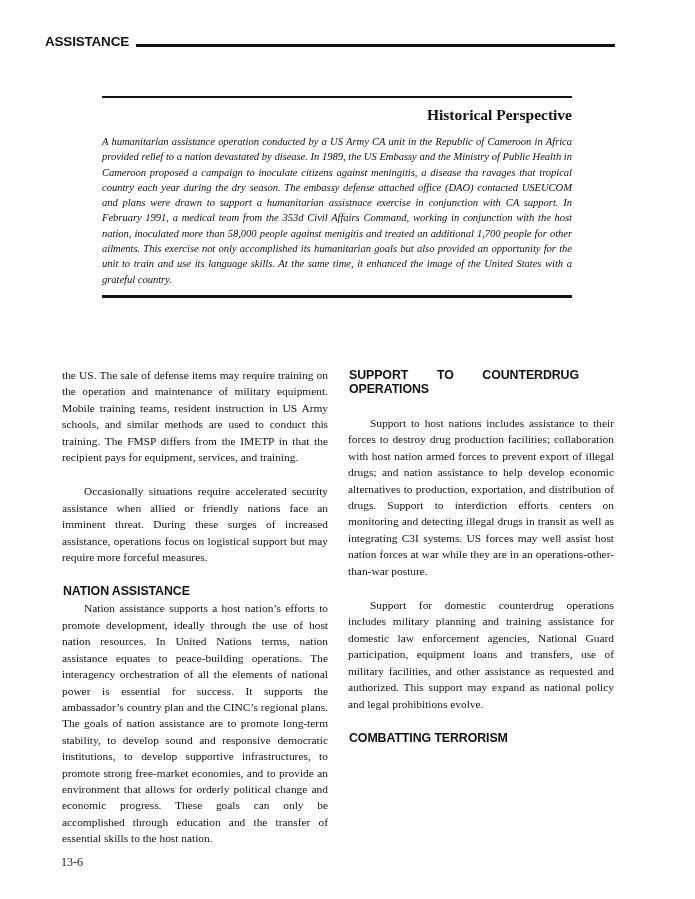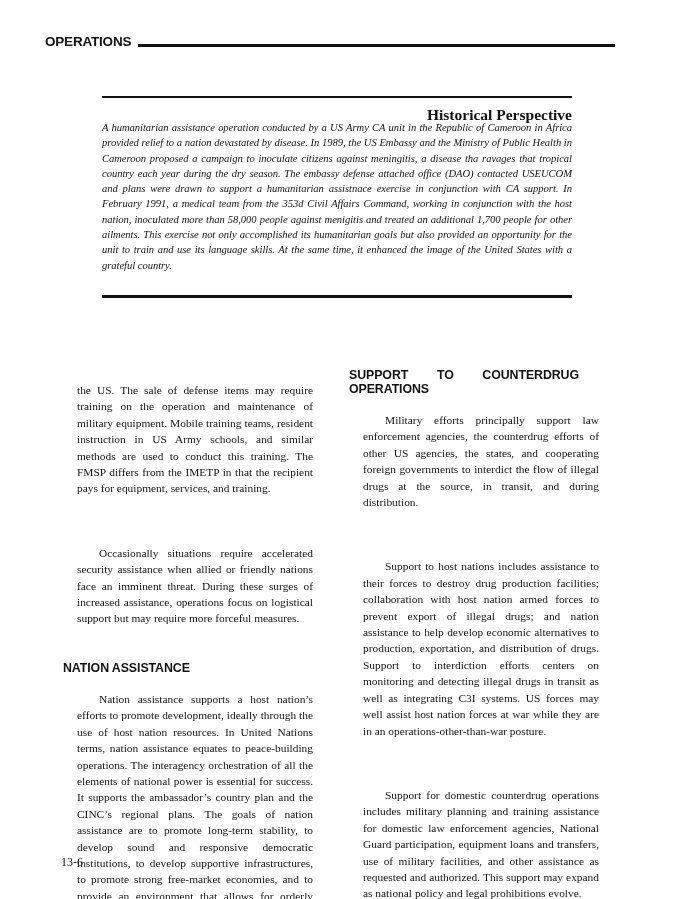--- a/index.html
+++ b/index.html
@@ -55,7 +55,7 @@
 <body>
 
 <div class="run-head">
-  <span class="title">OPERATIONS</span>
+  <span class="title">ASSISTANCE</span>
   <span class="rule"></span>
 </div>
 

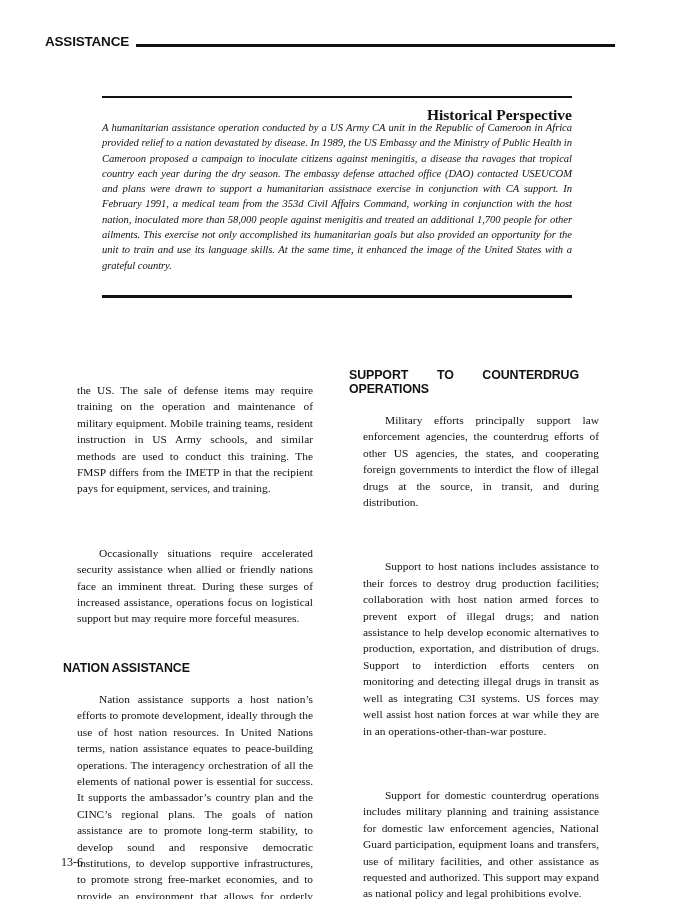--- a/index.html
+++ b/index.html
@@ -29,7 +29,7 @@
       font-weight: bold; font-size: 15.5px;
     }
     .box .box-text {
-      position: absolute; left: 0; right: 0; top: 24px;
+      position: absolute; left: 0; right: 0; top: 38px;
       font-style: italic; font-size: 10.6px; line-height: 15.3px; text-align: justify;
       letter-spacing: -0.05px;
     }

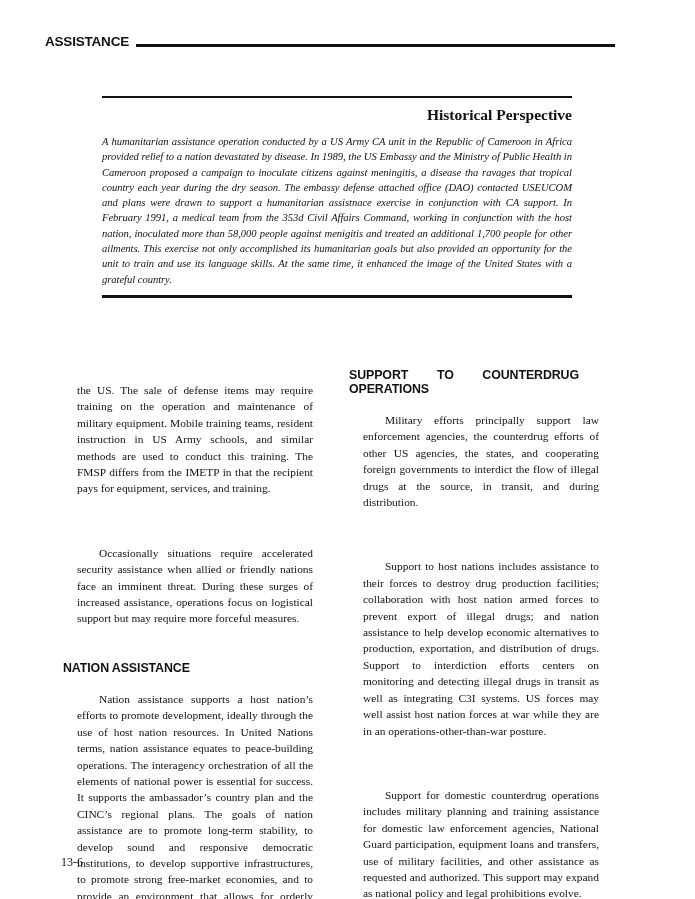--- a/index.html
+++ b/index.html
@@ -39,7 +39,7 @@
     }
     .col.left { left: 61px; }
     .col.right { left: 347px; }
-    .col p { margin: 16px; }
+    .col p { margin: 1px; }
     .col p.indent { text-indent: 22px; }
     .gap { height: 16px; }
     .h {

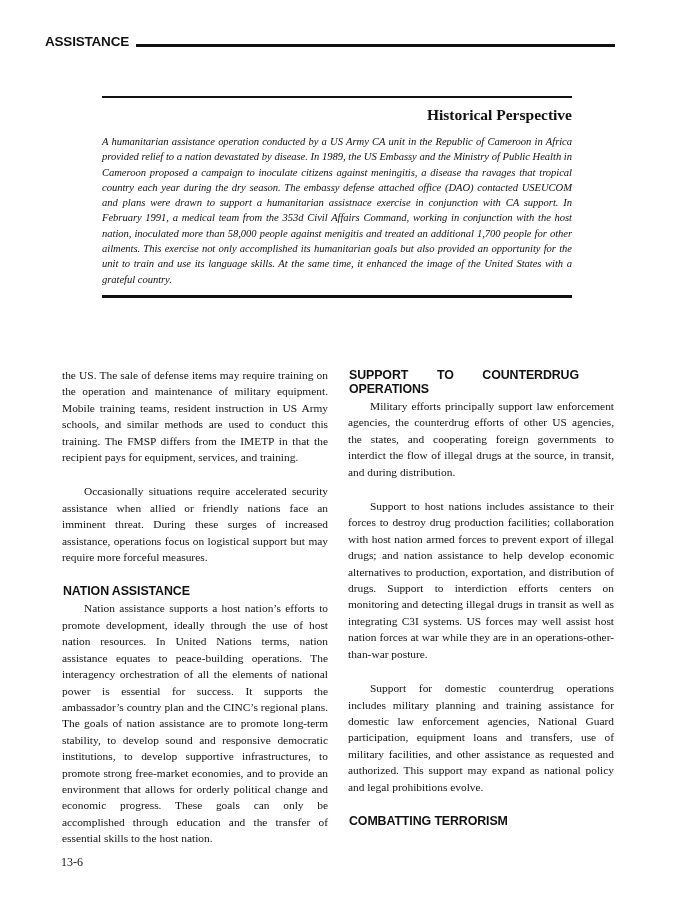--- a/index.html
+++ b/index.html
@@ -77,7 +77,6 @@
 
 <div class="col right">
   <h3 class="h" style="width:230px;">SUPPORT TO COUNTERDRUG OPERATIONS</h3>
-  <p class="indent">Military efforts principally support law enforcement agencies, the counterdrug efforts of other US agencies, the states, and cooperating foreign governments to interdict the flow of illegal drugs at the source, in transit, and during distribution.</p>
   <div class="gap"></div>
   <p class="indent">Support to host nations includes assistance to their forces to destroy drug production facilities;  collaboration with host nation armed forces to prevent export of illegal drugs; and nation assistance to help develop economic alternatives to production, exportation, and distribution of drugs.  Support to interdiction efforts centers on monitoring and detecting illegal drugs in transit as well as integrating C3I systems.  US forces may well assist host nation forces at war while they are in an operations-other-than-war posture.</p>
   <div class="gap"></div>

